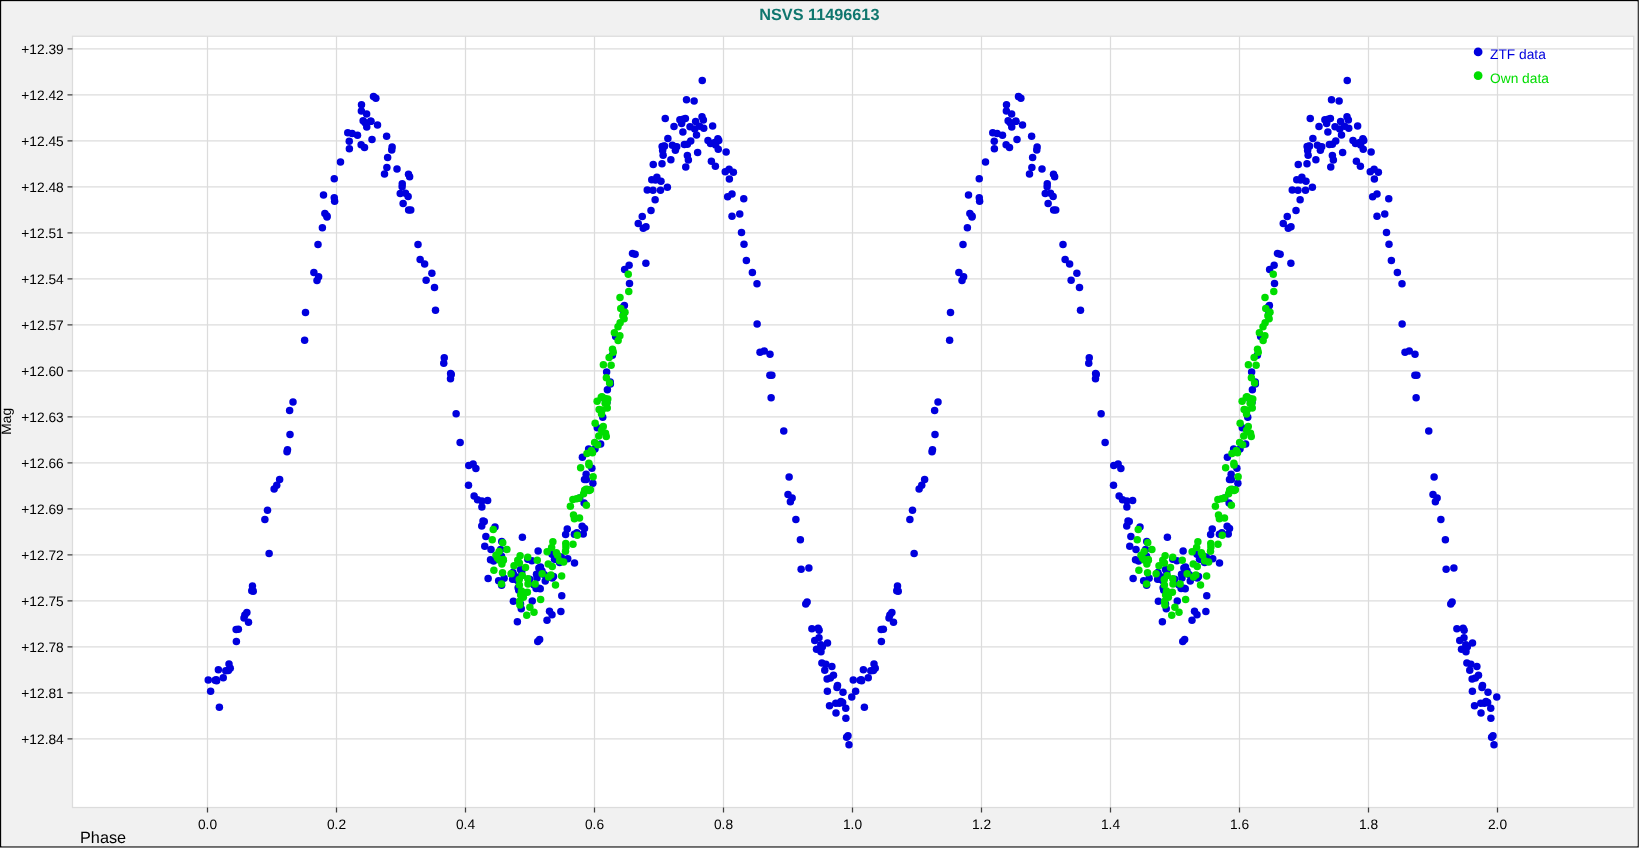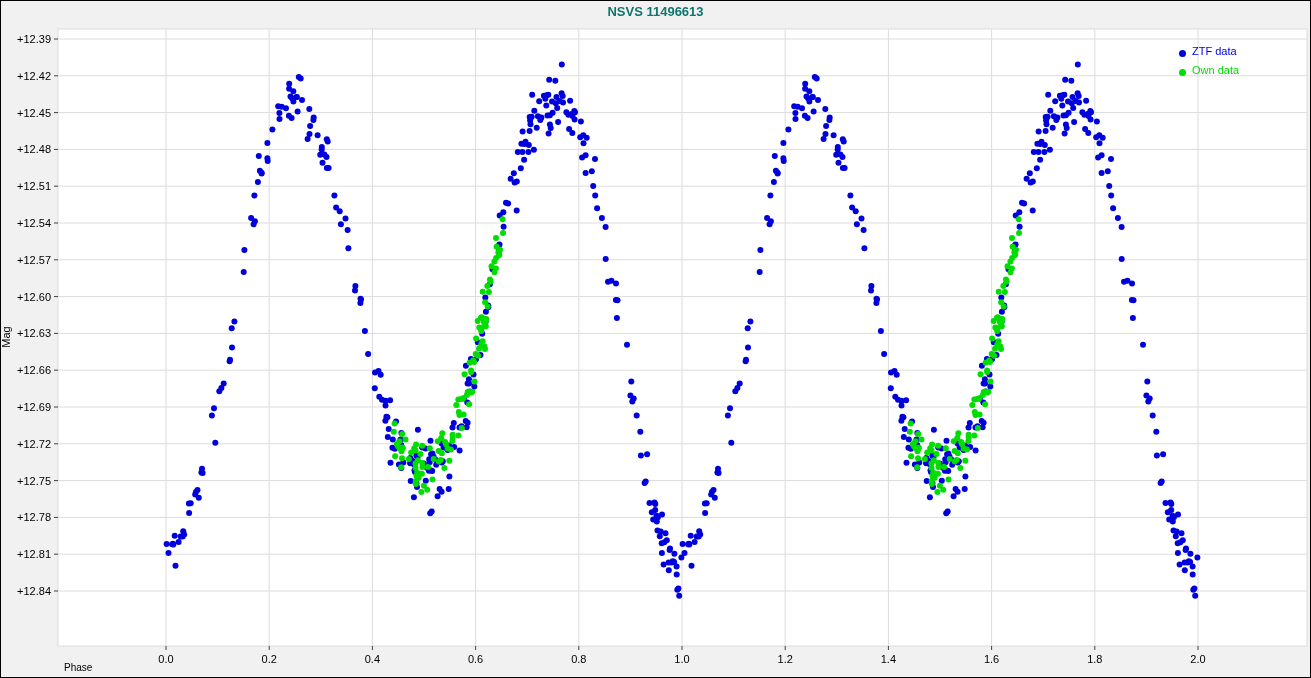--- a/index.html
+++ b/index.html
@@ -30,7 +30,7 @@
     position:absolute;left:1178px;top:37px;
   }
   .legend-item{
-    display:flex;align-items:flex-end;
+    display:flex;align-items:flex-start;
     height:19px;
     font-size:11px;
   }

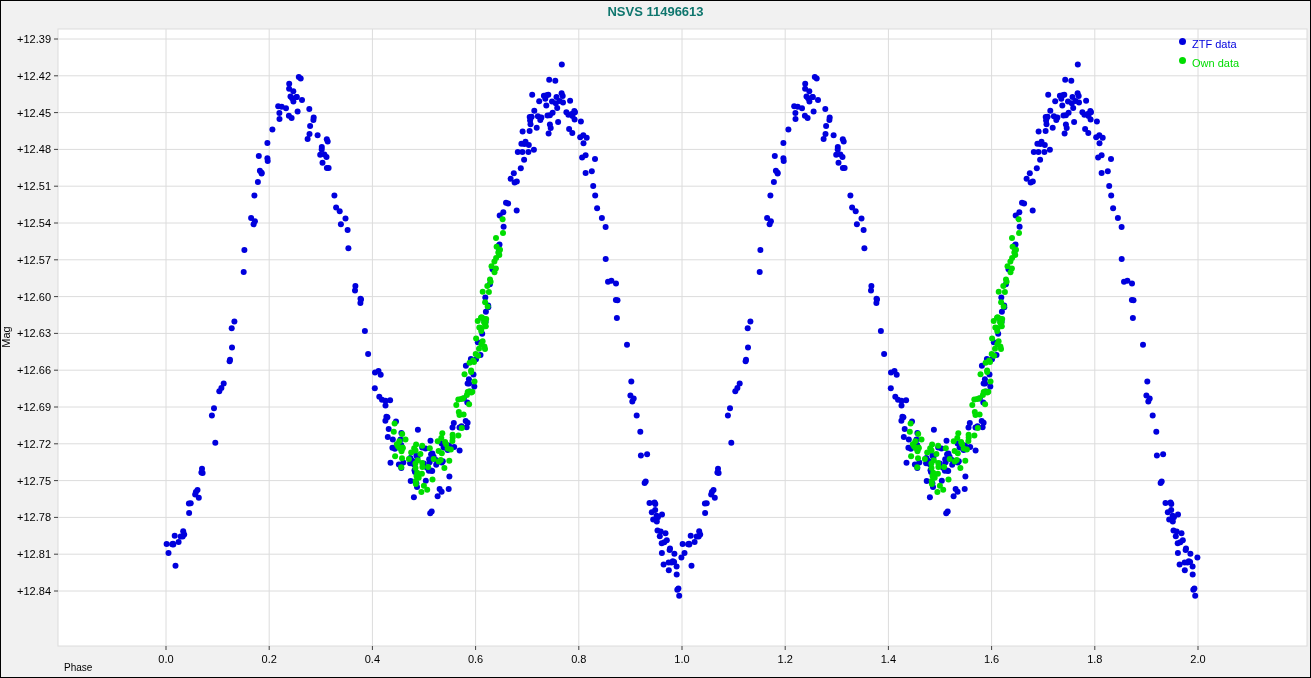--- a/index.html
+++ b/index.html
@@ -24,7 +24,7 @@
   }
   .x-axis-label{
     position:absolute;left:63px;top:661px;
-    font-size:10px;color:#000;
+    font-size:13px;color:#000;
   }
   .legend{
     position:absolute;left:1178px;top:37px;

